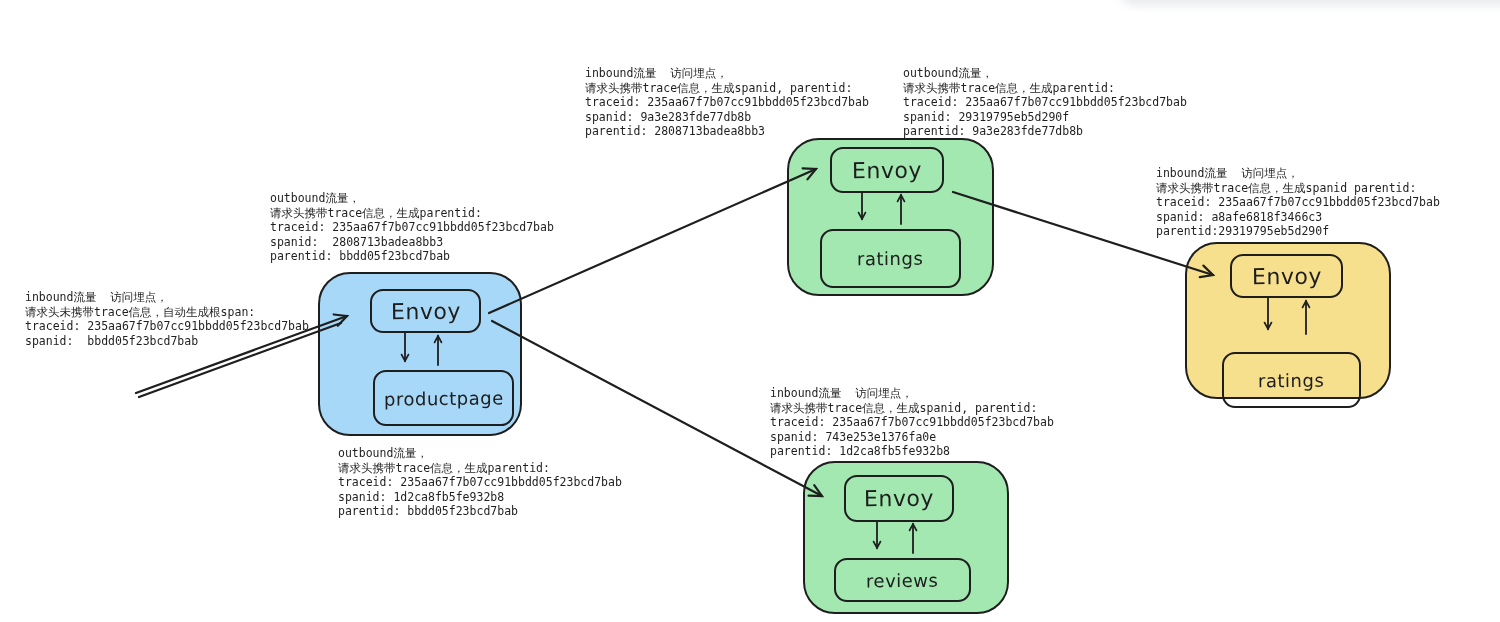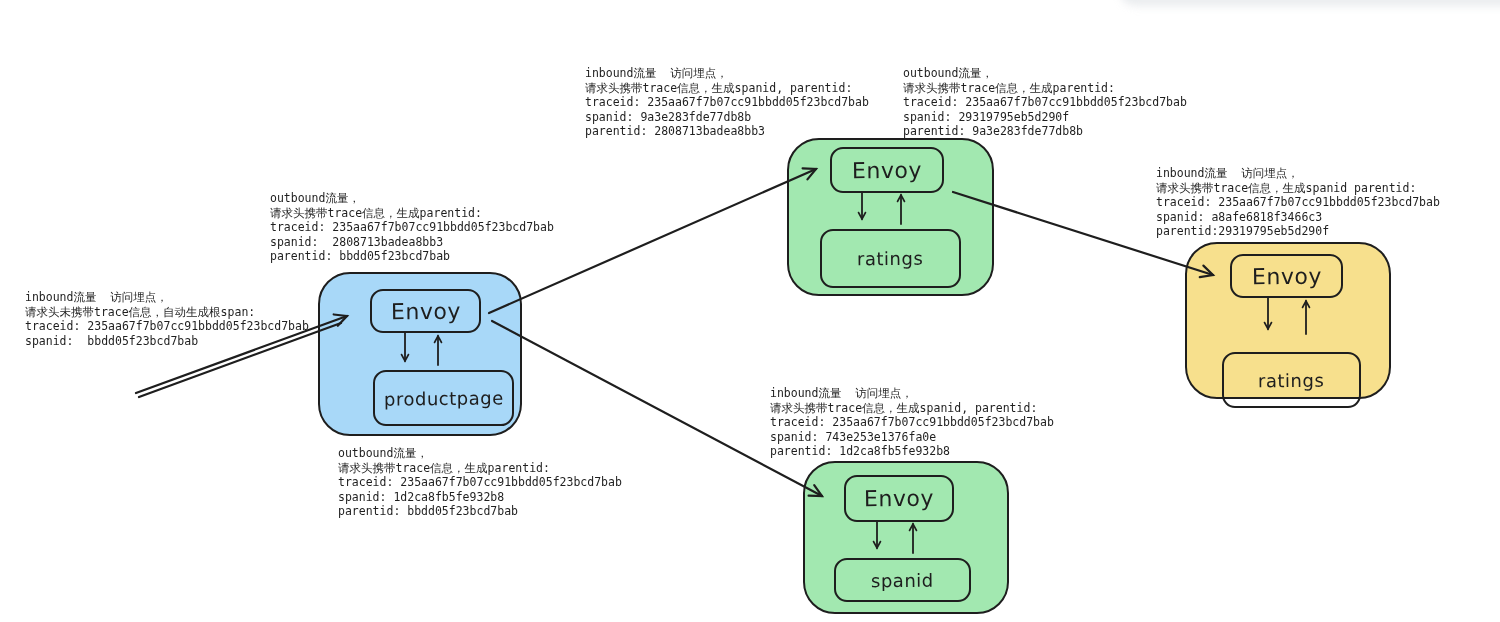--- a/index.html
+++ b/index.html
@@ -119,7 +119,7 @@
       <span class="hand lbl-envoy">Envoy</span>
     </div>
     <div class="subbox service">
-      <span class="hand lbl-service">spanid</span>
+      <span class="hand lbl-service">reviews</span>
     </div>
   </div>
 

